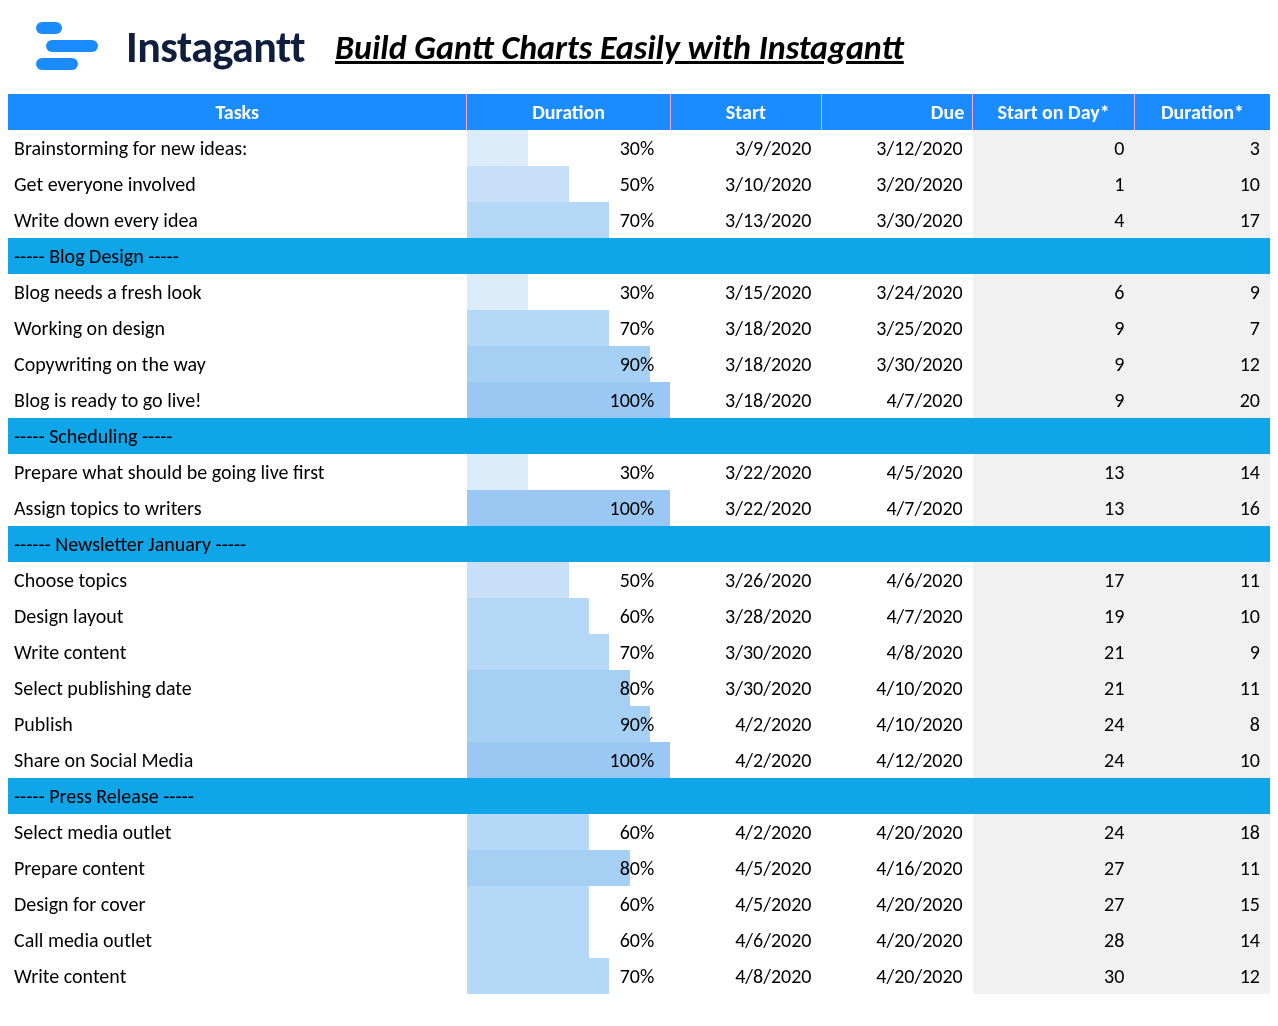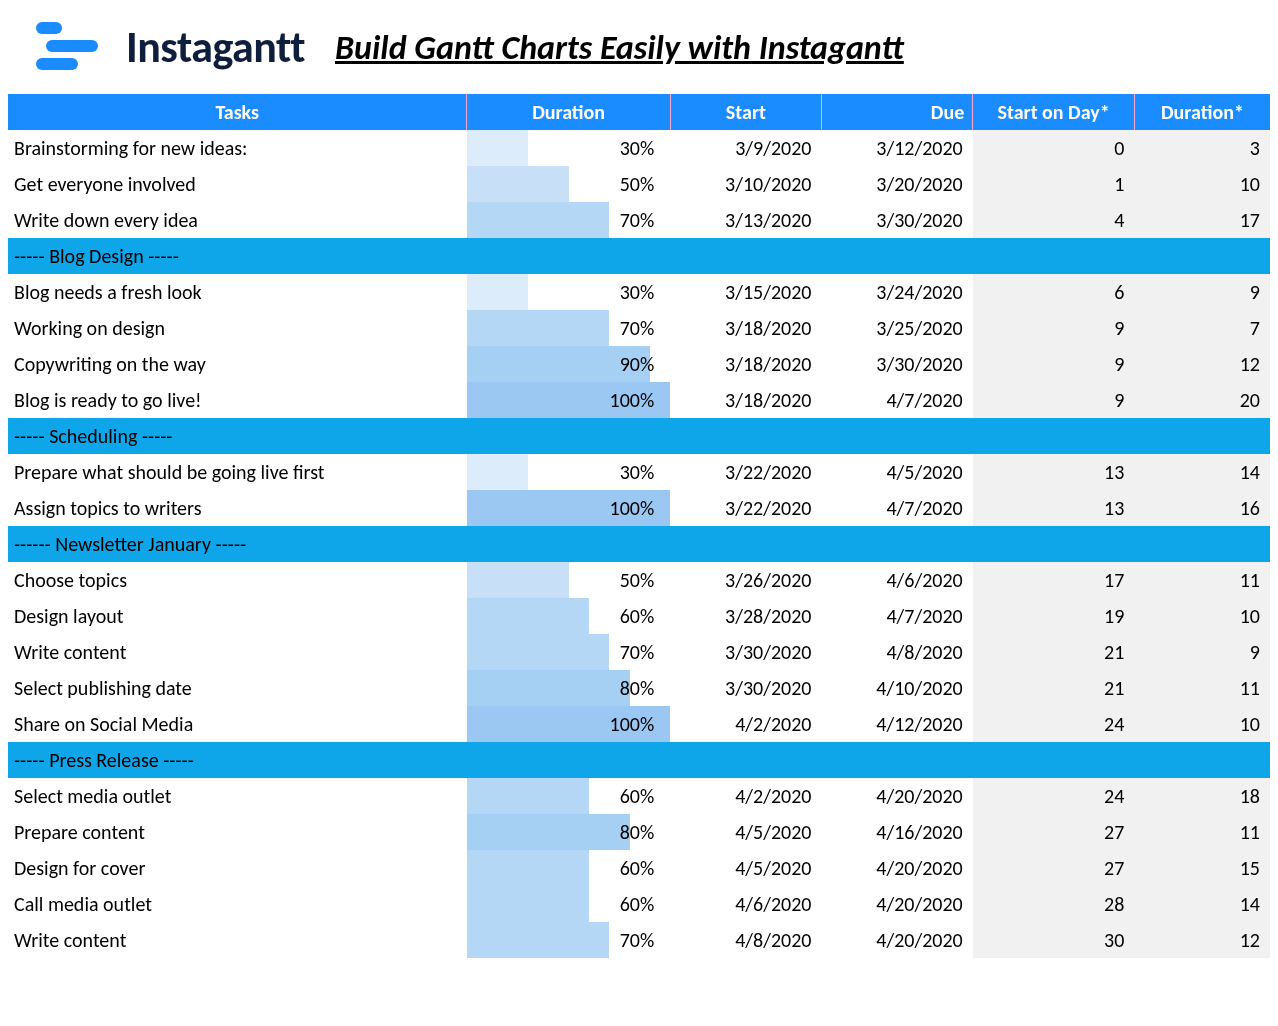--- a/index.html
+++ b/index.html
@@ -275,6 +275,17 @@
         <td class="num grey">11</td>
       </tr>
       <tr>
+        <td class="task-cell">Publish</td>
+        <td class="progress-cell">
+          <div class="progress-fill" style="width: 90%; background: rgb(166, 207, 244);"></div>
+          <span class="progress-text">90%</span>
+        </td>
+        <td class="num">4/2/2020</td>
+        <td class="num">4/10/2020</td>
+        <td class="num grey">24</td>
+        <td class="num grey">8</td>
+      </tr>
+      <tr>
         <td class="task-cell">Share on Social Media</td>
         <td class="progress-cell">
           <div class="progress-fill" style="width: 100%; background: rgb(154, 200, 242);"></div>

